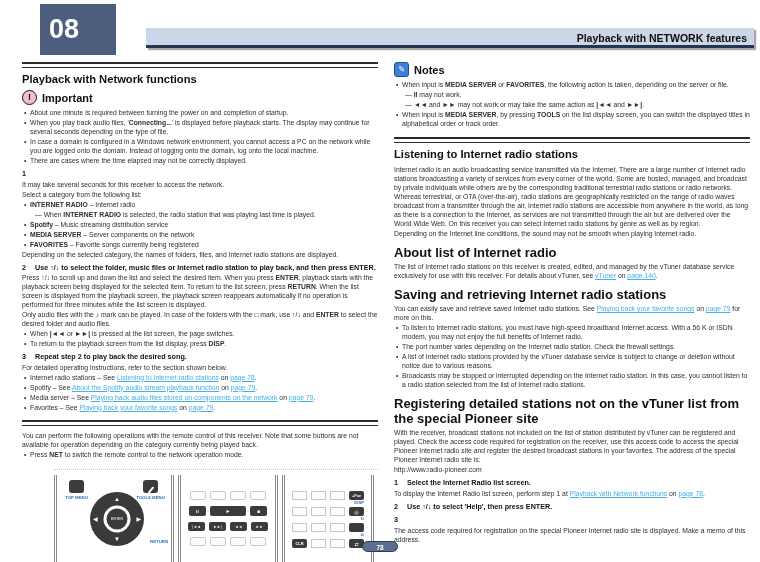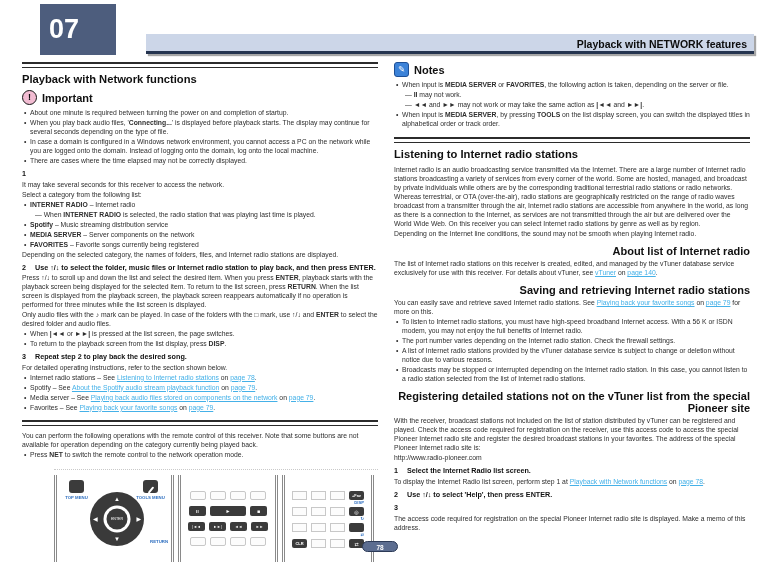--- a/index.html
+++ b/index.html
@@ -102,7 +102,7 @@
 <div class="page">
 
   <div class="chapter-box">
-    <span>07</span>
+    <span>08</span>
   </div>
   <div class="banner">
     <span>Playback with NETWORK features</span>

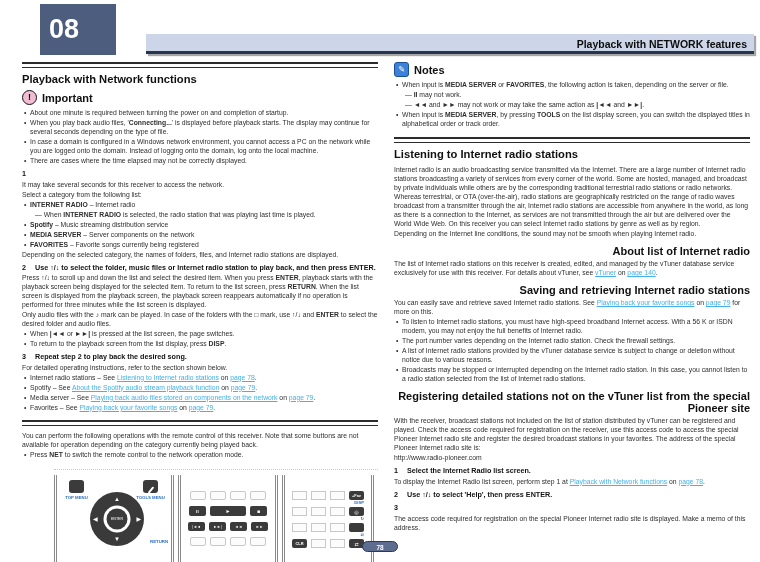--- a/index.html
+++ b/index.html
@@ -13,7 +13,7 @@
   
   .chapter-box{position:absolute;left:40px;top:4px;width:76px;height:51px;background:#4d5d7d;
     color:#fff;font-size:27px;font-weight:bold;line-height:51px;padding-left:9px;box-sizing:border-box;}
-  .banner{position:absolute;left:146px;top:34px;width:608px;height:20px;background:#ccd6e8;
+  .banner{position:absolute;left:146px;top:28px;width:608px;height:20px;background:#ccd6e8;
     border-bottom:3px solid #25344f;box-shadow:2px 2px 1px rgba(0,0,0,.35);
     font-size:10.5px;font-weight:bold;color:#0d0d0d;text-align:right;line-height:20px;
     padding-right:7px;box-sizing:border-box;}

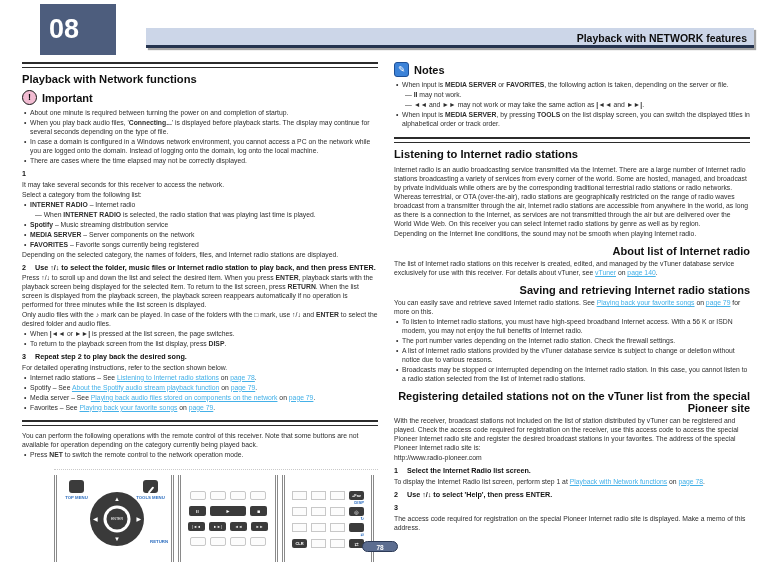--- a/index.html
+++ b/index.html
@@ -25,7 +25,7 @@
 
   .rule{height:3px;border-top:2px solid #2b2b2b;border-bottom:1px solid #2b2b2b;margin:0 0 5px;}
   .sect{font-size:11.2px;font-weight:bold;color:#101010;margin:0 0 5px;}
-  .subh{font-size:11px;font-weight:bold;color:#101010;margin:7px 0 2px;text-align:right;}
+  .subh{font-size:13px;font-weight:bold;color:#101010;margin:7px 0 2px;}
 
   .p{font-size:6.8px;line-height:9px;margin:0 0 1px;}
   .bullet{position:relative;padding-left:8px;}

